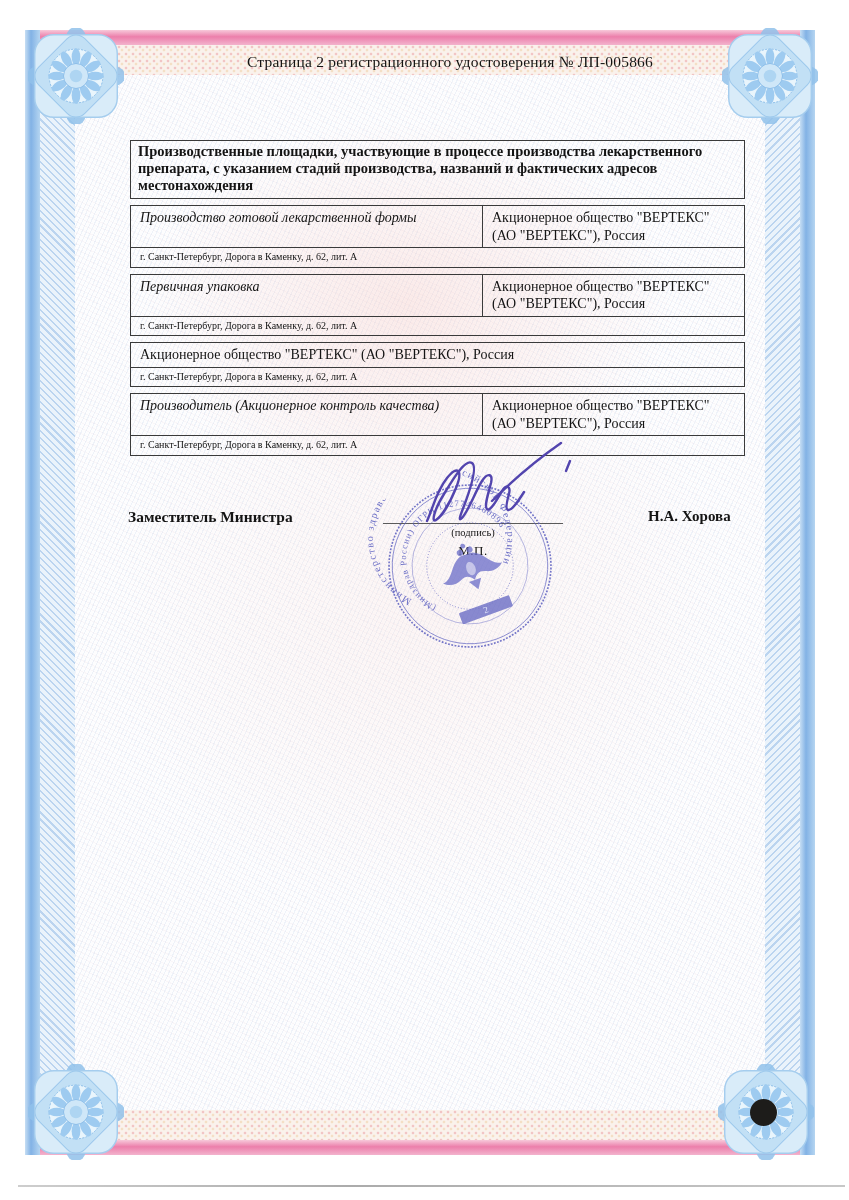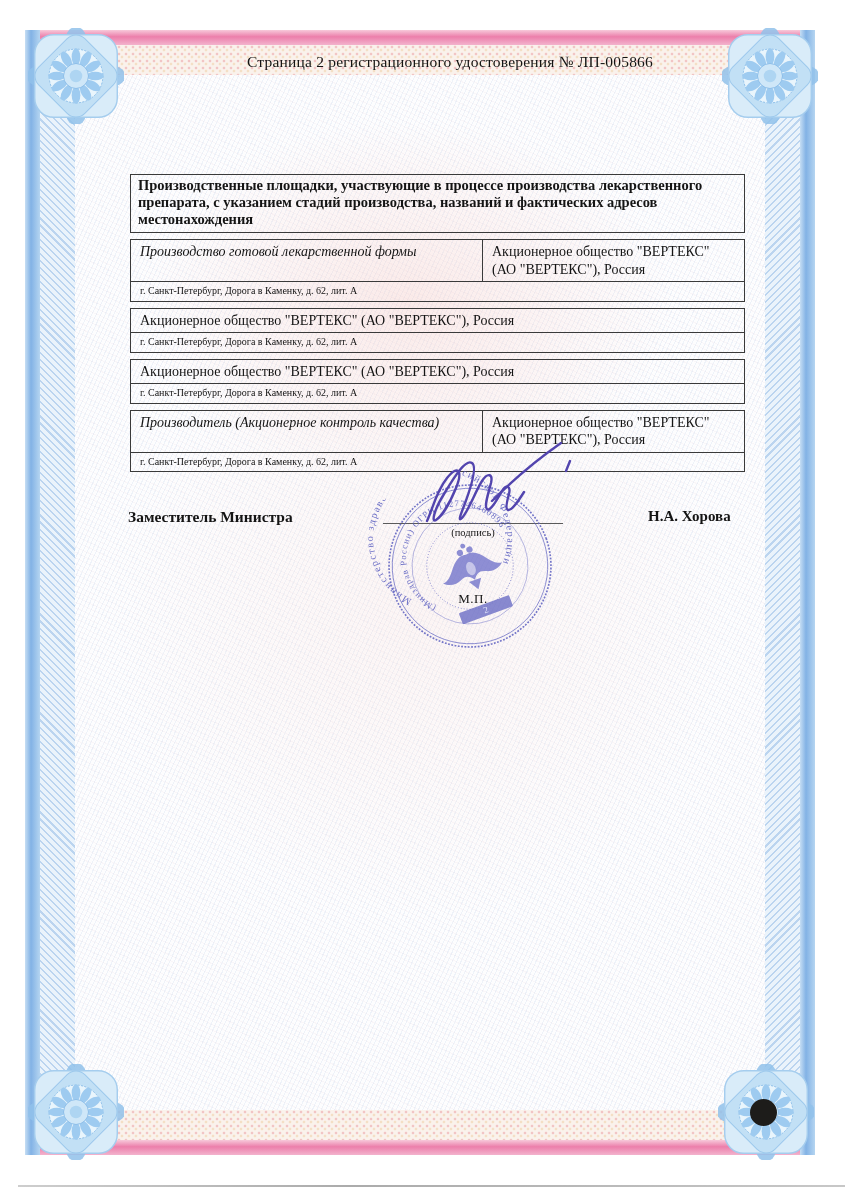--- a/index.html
+++ b/index.html
@@ -52,7 +52,7 @@
   .tbl{left:130px;top:140px;width:615px;}
   .tbl *,.tbl{box-sizing:border-box;}
   .tbl-box{border:1.6px solid #3a3a3a;margin-bottom:6px;}
-  .tbl-header{font-weight:bold;font-size:14.5px;line-height:1.18;padding:2px 7px 4px;margin-top:34px;}
+  .tbl-header{font-weight:bold;font-size:14.5px;line-height:1.18;padding:2px 7px 4px;}
   .row-split{display:flex;border-bottom:1.6px solid #3a3a3a;}
   .cell-stage{flex:0 0 352px;border-right:1.6px solid #3a3a3a;padding:3px 9px;font-style:italic;font-size:14px;line-height:1.25;}
   .cell-company{flex:1;padding:3px 9px;font-size:14px;line-height:1.25;}

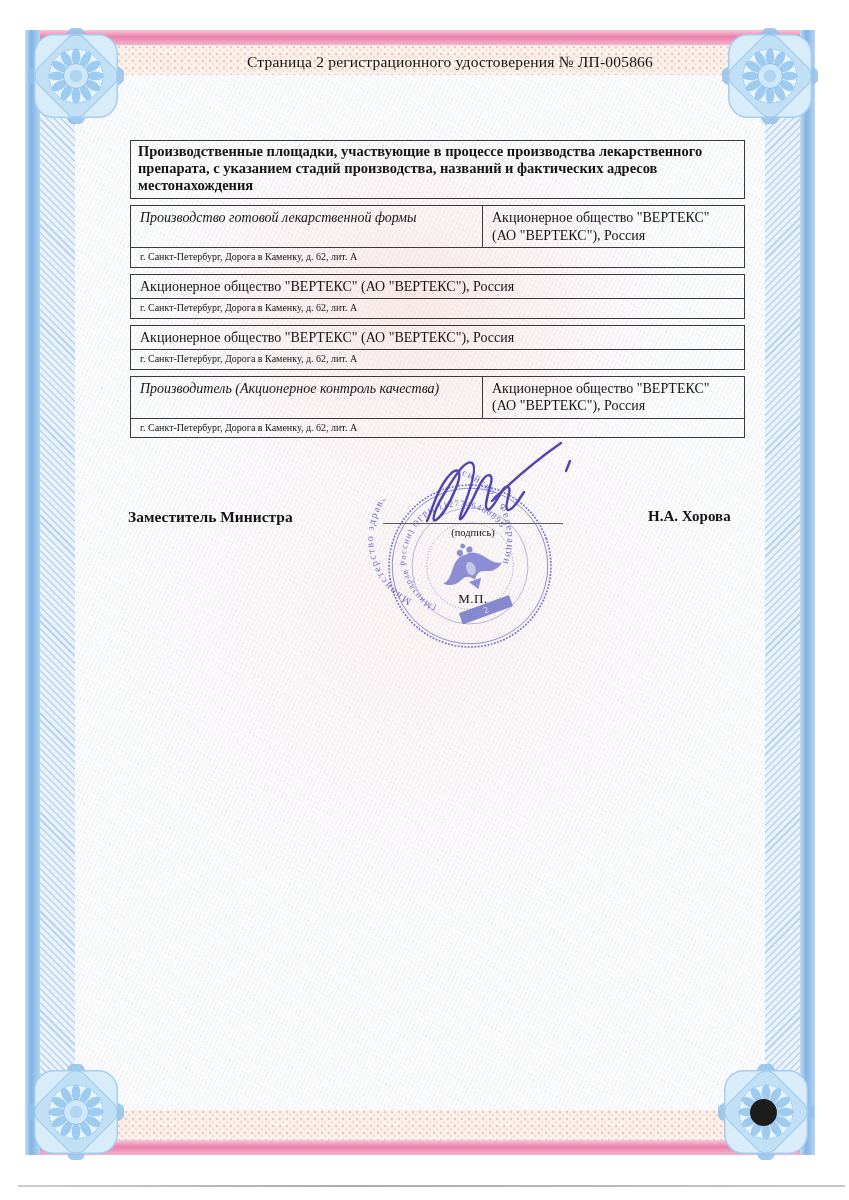--- a/index.html
+++ b/index.html
@@ -138,6 +138,7 @@
 
   <div class="tbl-box">
     <div class="row-split">
+      <div class="cell-stage">Первичная упаковка</div>
       <div class="cell-company">Акционерное общество "ВЕРТЕКС" (АО "ВЕРТЕКС"), Россия</div>
     </div>
     <div class="cell-address">г. Санкт-Петербург, Дорога в Каменку, д. 62, лит. А</div>

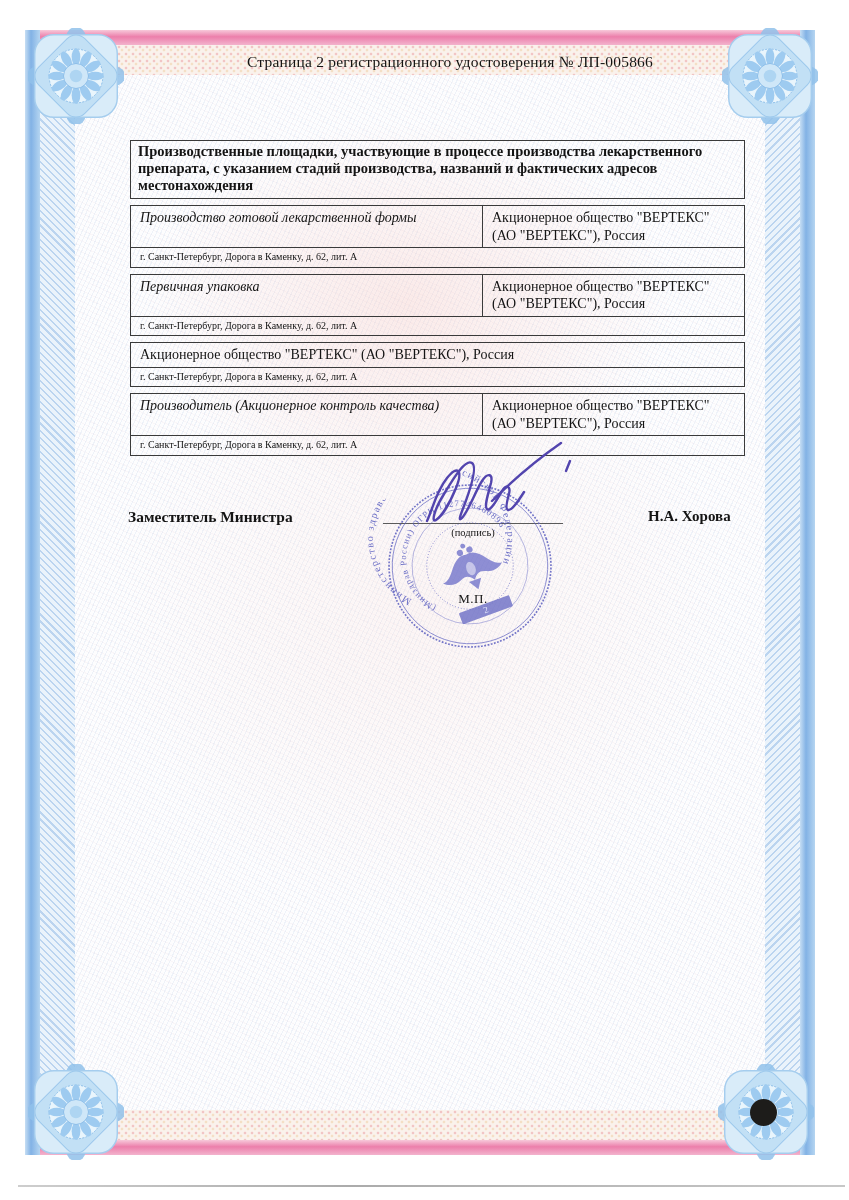--- a/index.html
+++ b/index.html
@@ -61,7 +61,7 @@
   .sig-name{left:648px;top:508px;font-weight:bold;font-size:15px;}
   .sig-line{left:383px;top:523px;width:180px;height:0;border-top:1.2px solid #5a5a5a;}
   .sig-caption{left:383px;top:527px;width:180px;text-align:center;font-size:10.5px;}
-  .seal-caption{left:383px;top:543px;width:180px;text-align:center;font-size:13px;letter-spacing:.5px;margin-top:48px;}
+  .seal-caption{left:383px;top:543px;width:180px;text-align:center;font-size:13px;letter-spacing:.5px;}
   .stamp{left:378px;top:474px;width:184px;height:184px;transform:rotate(-20deg);opacity:.88;}
   .sig-overlay{left:0;top:0;width:849px;height:1200px;pointer-events:none;}
 </style>

